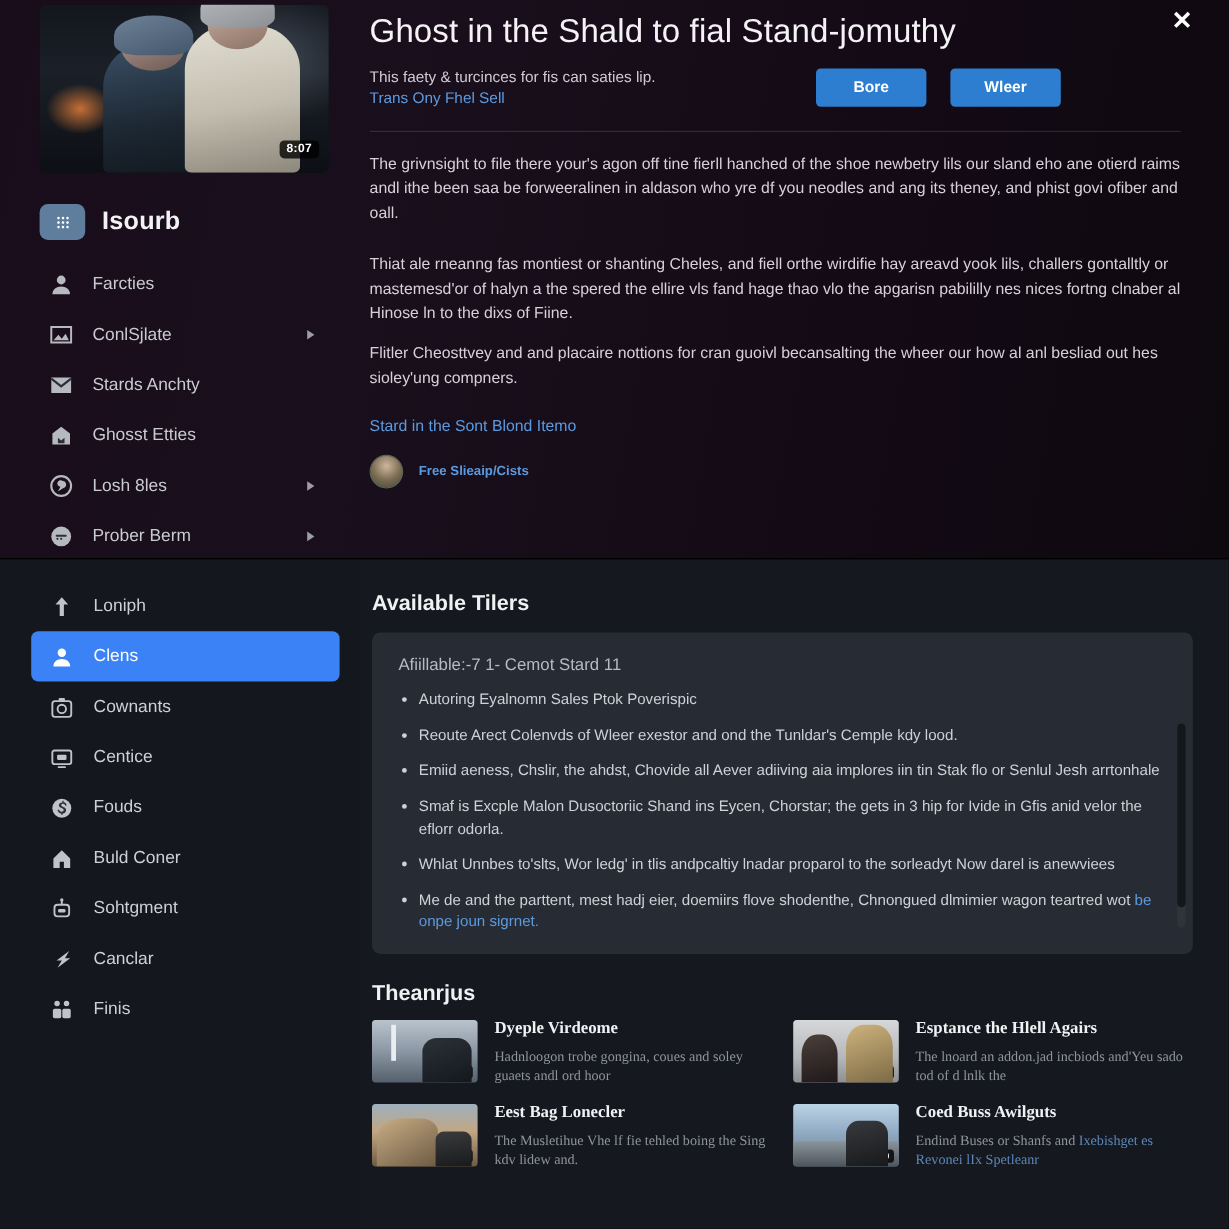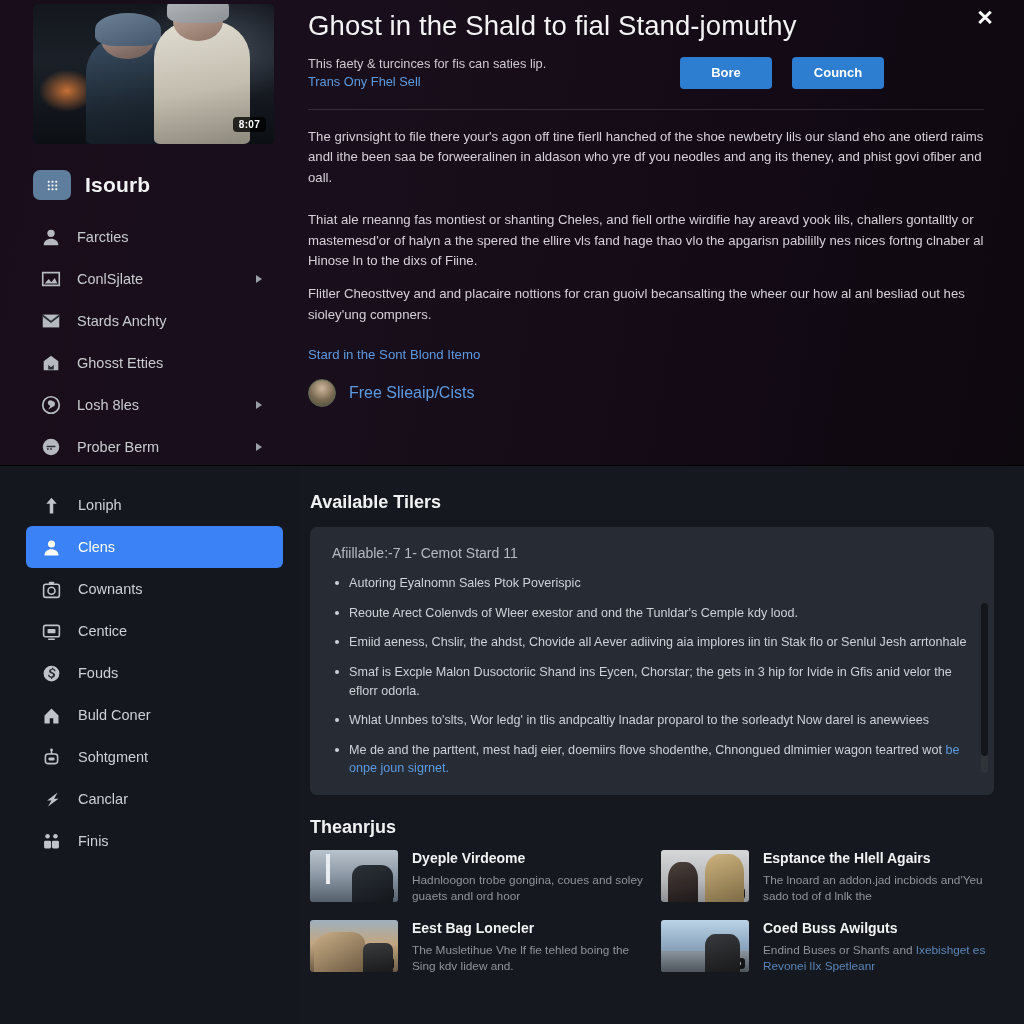--- a/index.html
+++ b/index.html
@@ -345,7 +345,7 @@
         </div>
         <div class="btn-row">
           <button class="btn">Bore</button>
-          <button class="btn">Counch</button>
+          <button class="btn">Wleer</button>
         </div>
       </div>
 

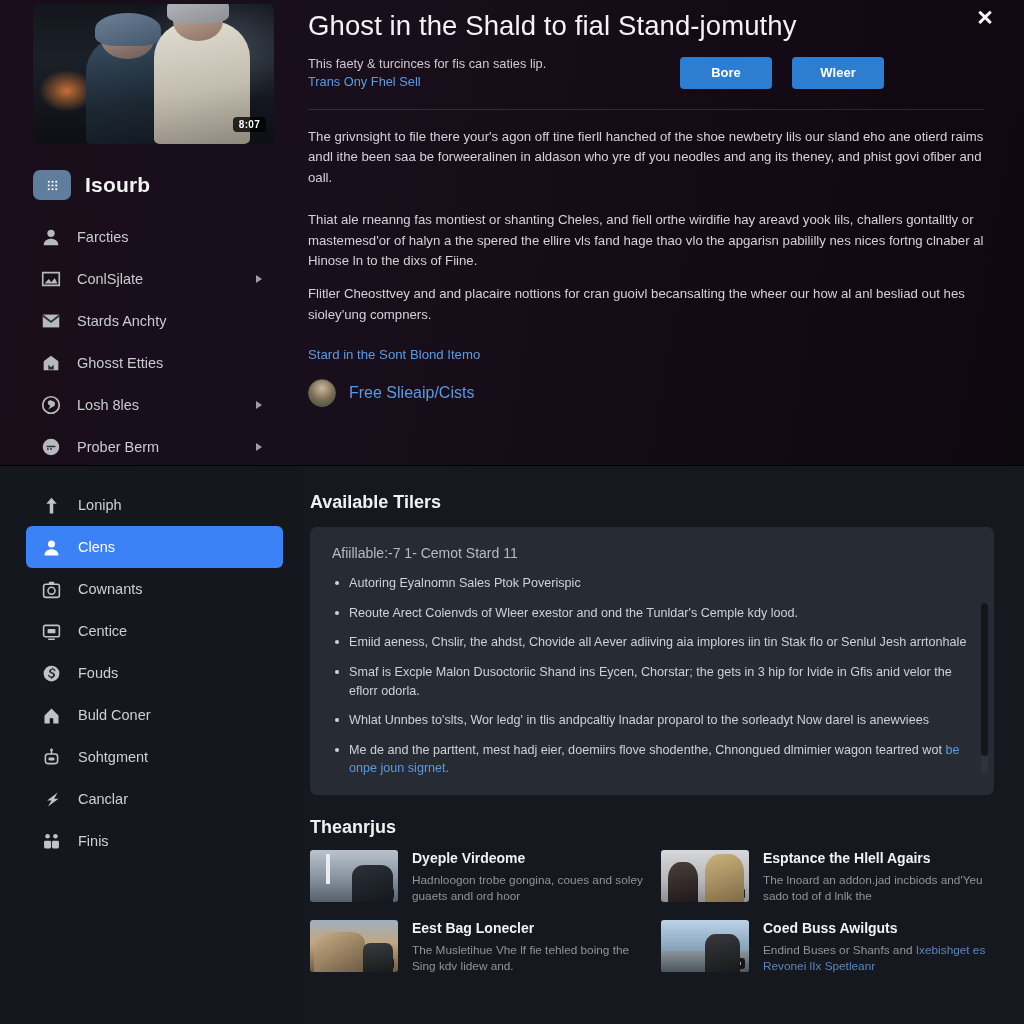--- a/index.html
+++ b/index.html
@@ -157,7 +157,7 @@
     background: radial-gradient(circle at 50% 32%, #cdb79c 0%, #7a6a52 55%, #3e4a38 100%);
     border: 1px solid #5b6454; flex: 0 0 28px;
   }
-  .author-link { color: #5c9ae0; font-size: 16px; cursor: pointer; }
+  .author-link { color: #5c9ae0; font-size: 11px; cursor: pointer; font-weight: bold; }
 
   
   .bottom-region { display: flex; flex: 1; background: #15181e; }

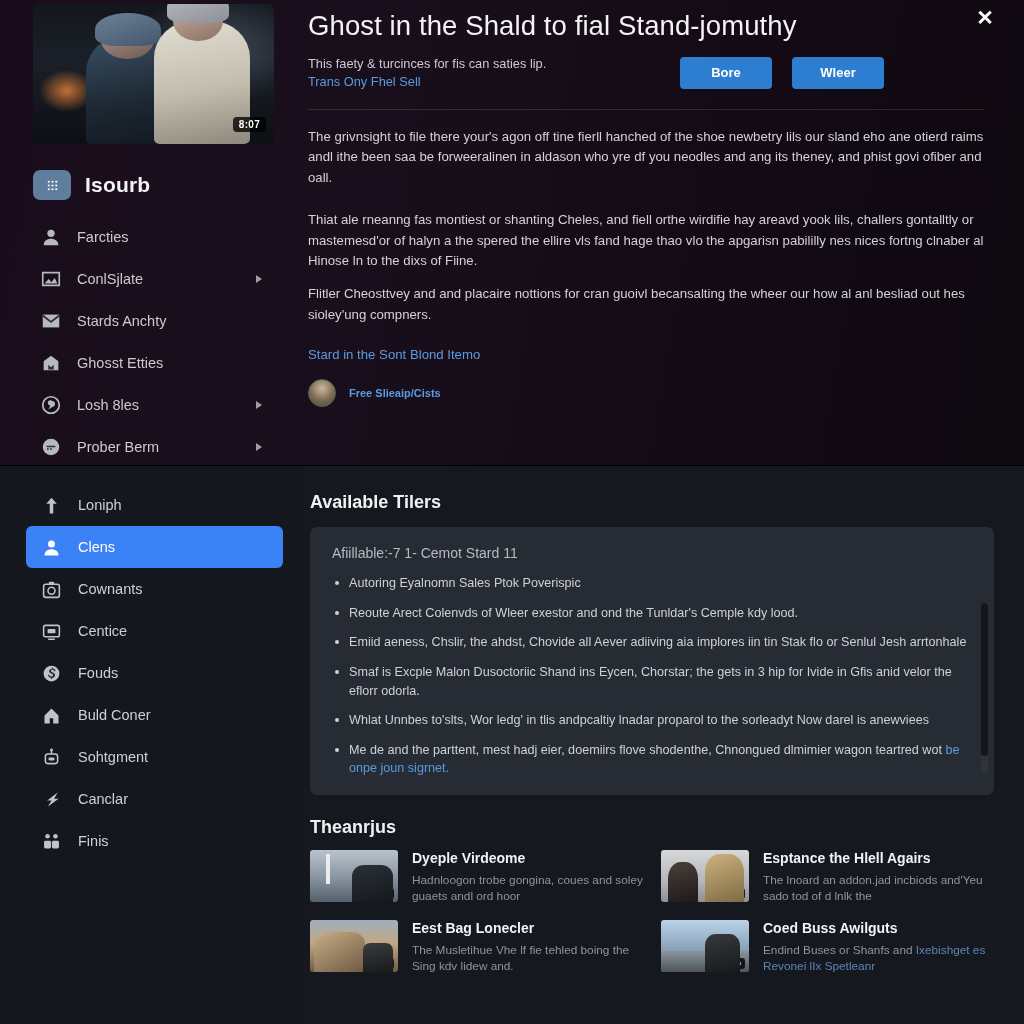--- a/index.html
+++ b/index.html
@@ -200,7 +200,7 @@
   .sb-thumb { position: absolute; left: 0; top: 0; width: 7px; height: 90%; border-radius: 4px; background: #13161b; }
 
   .cards-title { color: #f0f1f3; font-size: 18px; font-weight: 700; margin: 22px 0 12px 0; }
-  .cards-grid { display: grid; grid-template-columns: 1fr 1fr; column-gap: 18px; row-gap: 16px; }
+  .cards-grid { display: grid; grid-template-columns: 1fr 1fr; column-gap: 18px; row-gap: 16px; font-family: Liberation Serif, serif; }
   .card { display: flex; gap: 14px; cursor: pointer; }
   .thumb {
     position: relative; width: 88px; height: 52px; flex: 0 0 88px;

